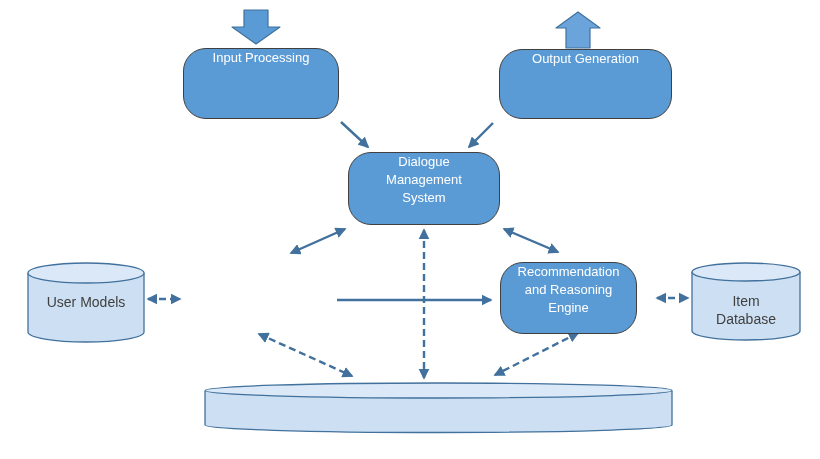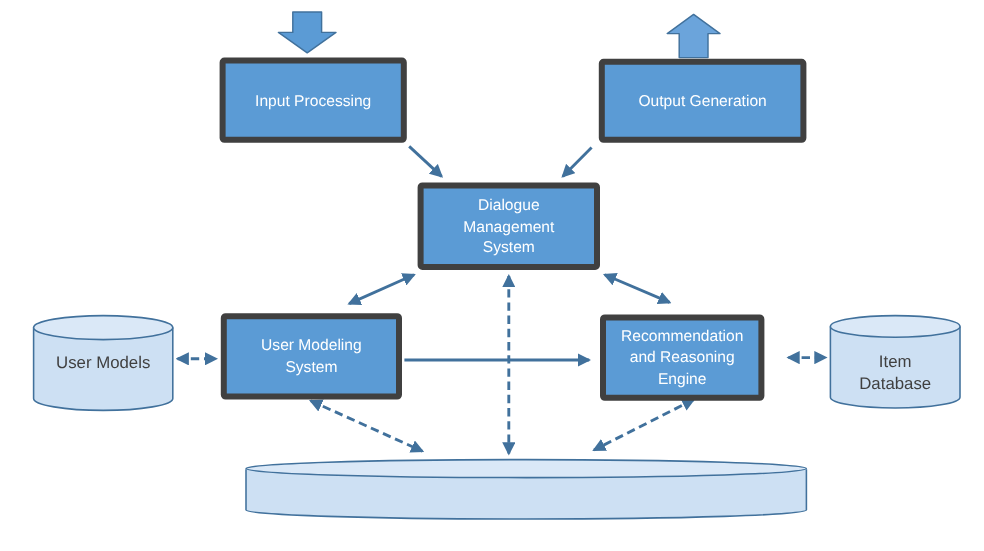--- a/index.html
+++ b/index.html
@@ -8,8 +8,8 @@
     font-family:"Liberation Sans",sans-serif;overflow:hidden;
   }
   .node{
-    position:absolute;background:#5B9BD5;border:5px solid #404040;
-    border-radius:4px;display:flex;align-items:center;justify-content:center;
+    position:absolute;background:#5B9BD5;border:1px solid #404040;
+    border-radius:23px;display:flex;justify-content:center;
     box-sizing:border-box;
   }
   .node-label{

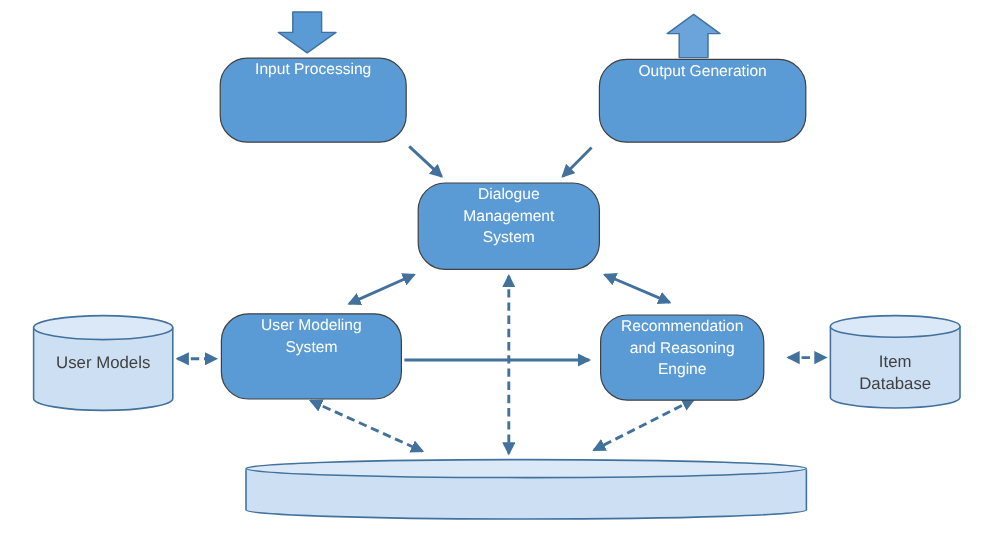--- a/index.html
+++ b/index.html
@@ -75,9 +75,6 @@
     <div class="node-label" style="max-width:100px;">Dialogue Management System</div>
   </div>
 
-  <div class="node" style="left:184px;top:261px;width:151px;height:72px;">
-    <div class="node-label" style="max-width:105px;">User Modeling System</div>
-  </div>
 
   <div class="node" style="left:500px;top:262px;width:137px;height:72px;">
     <div class="node-label" style="max-width:122px;">Recommendation and Reasoning Engine</div>

